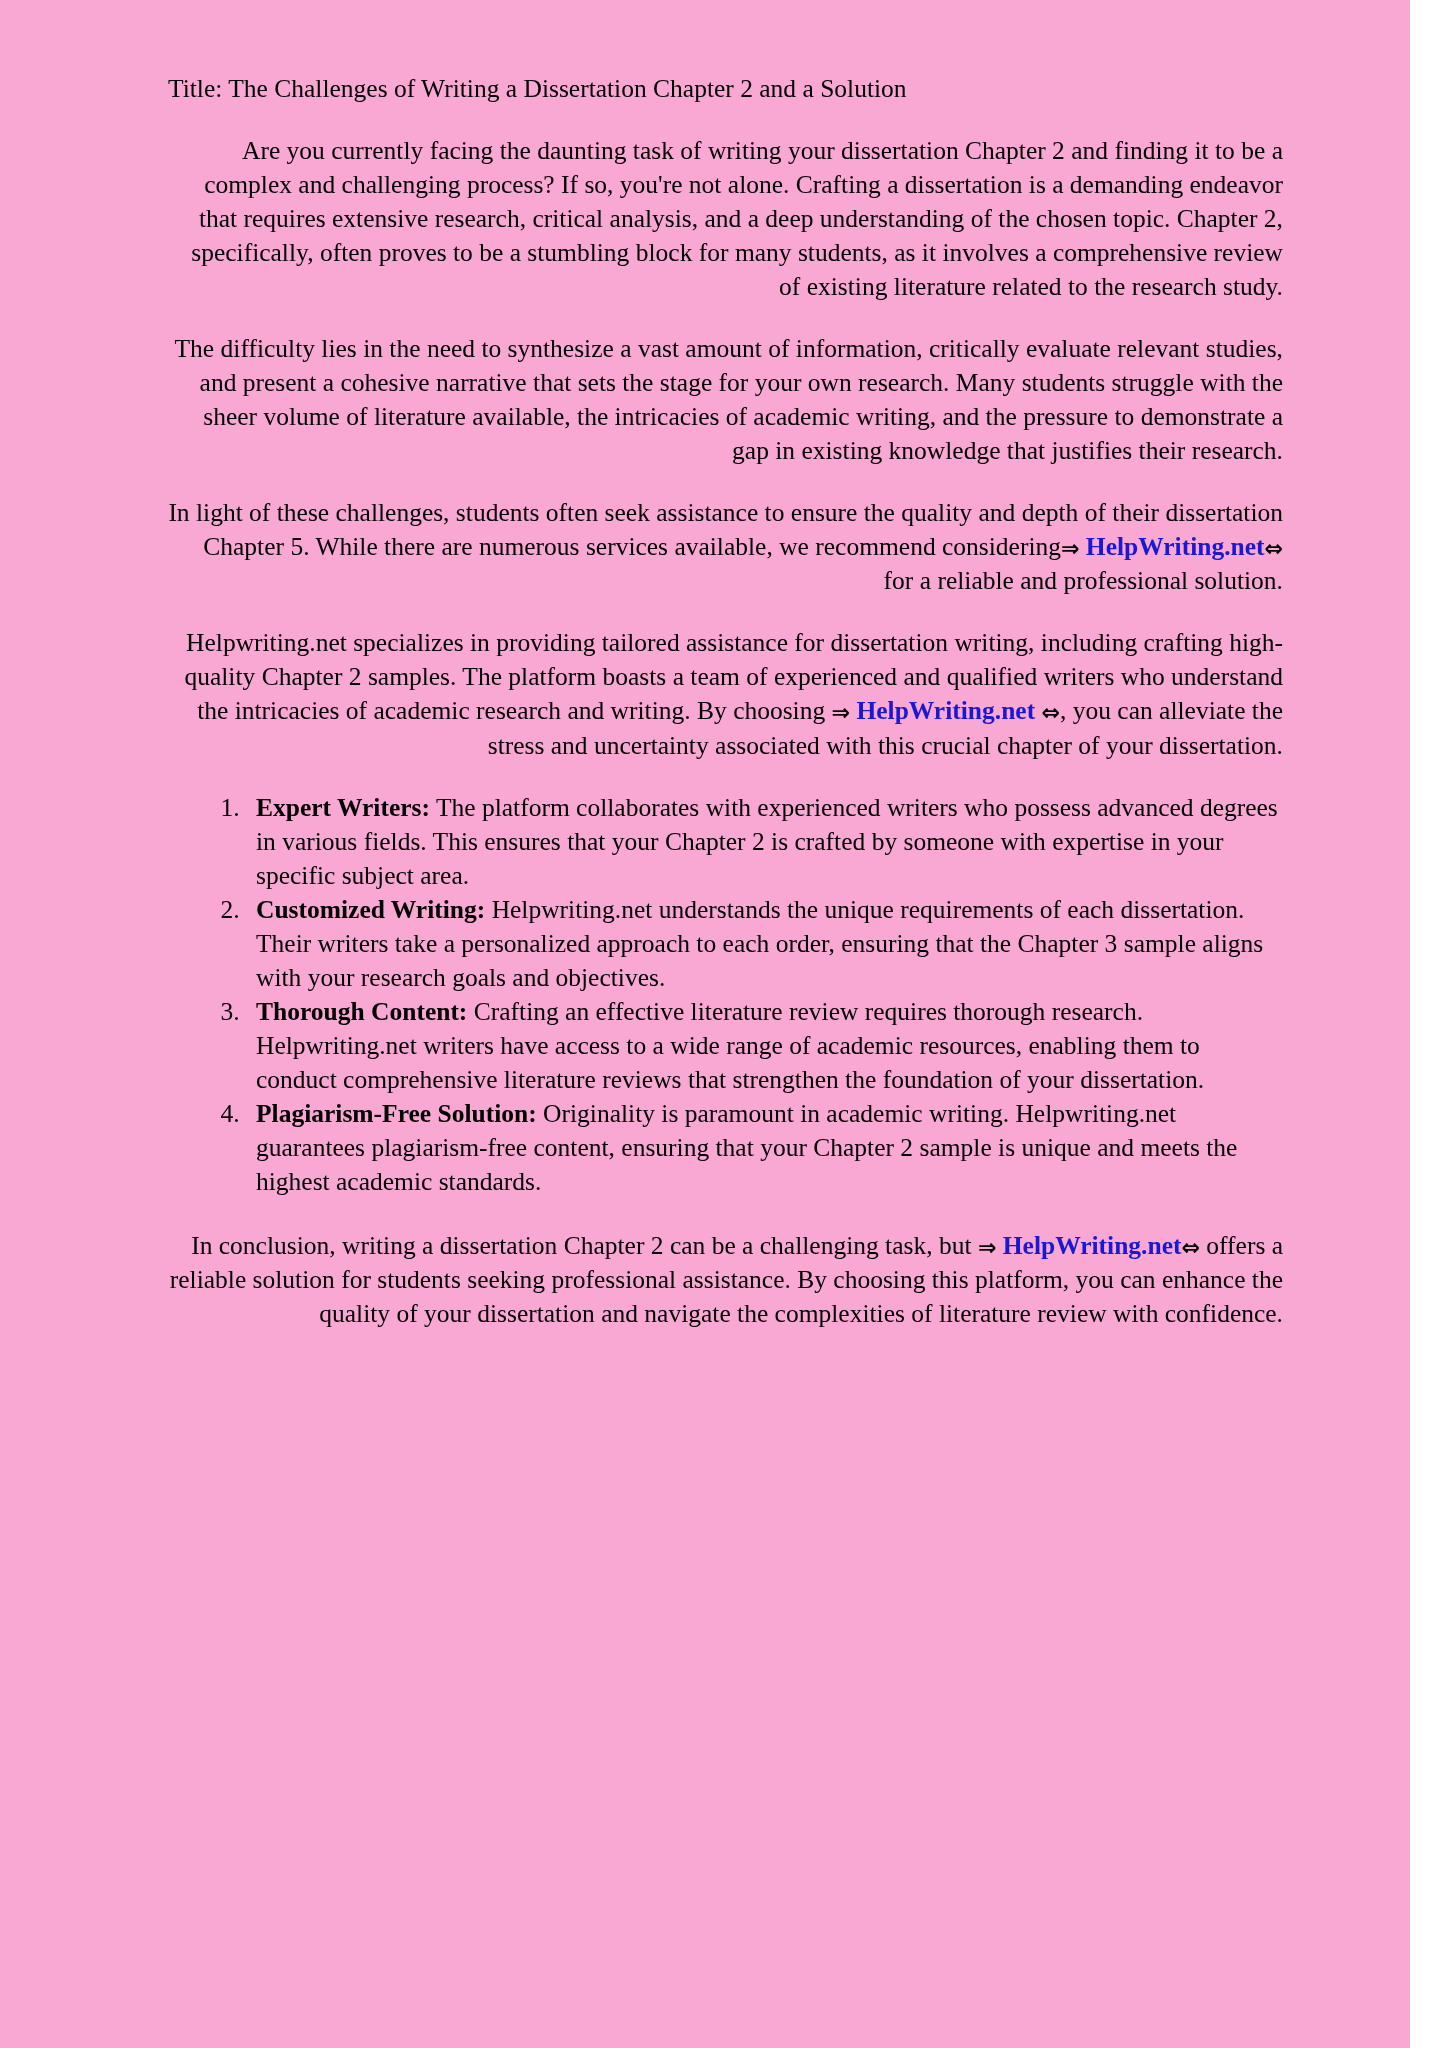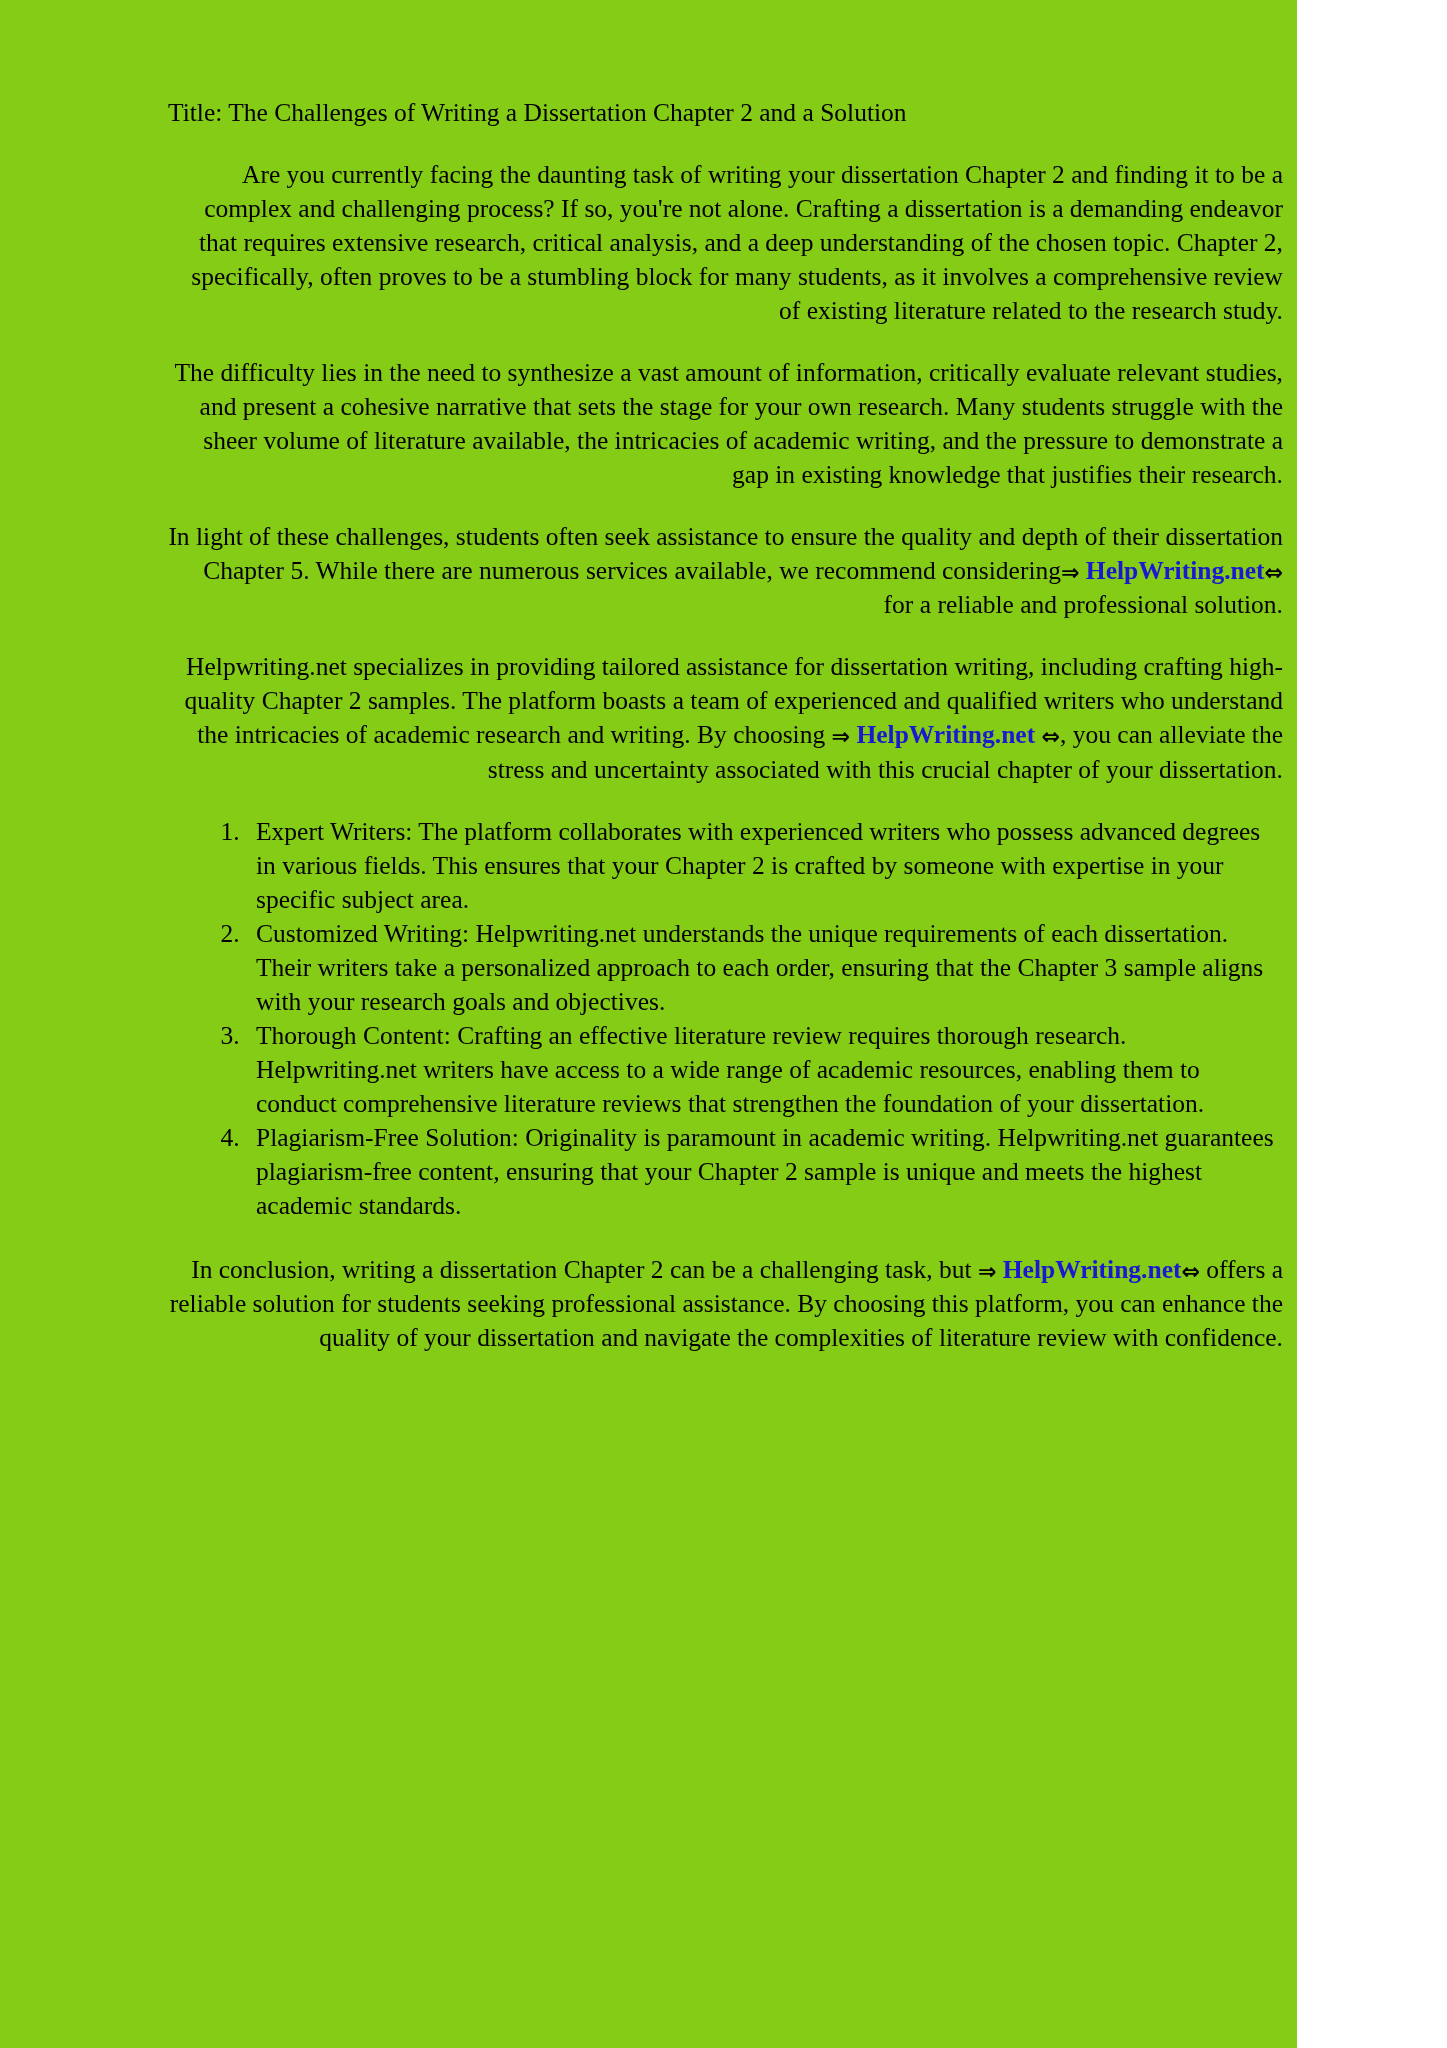--- a/index.html
+++ b/index.html
@@ -16,11 +16,11 @@
   }
   #page {
     position: relative;
-    width: 1297px;
+    width: 1410px;
     height: 2048px;
-    background: #84cc16;
+    background: #f9a8d4;
     box-sizing: border-box;
-    padding: 96px 165px 0 168px;
+    padding: 72px 165px 0 168px;
   }
   .doc {
     width: 1115px;

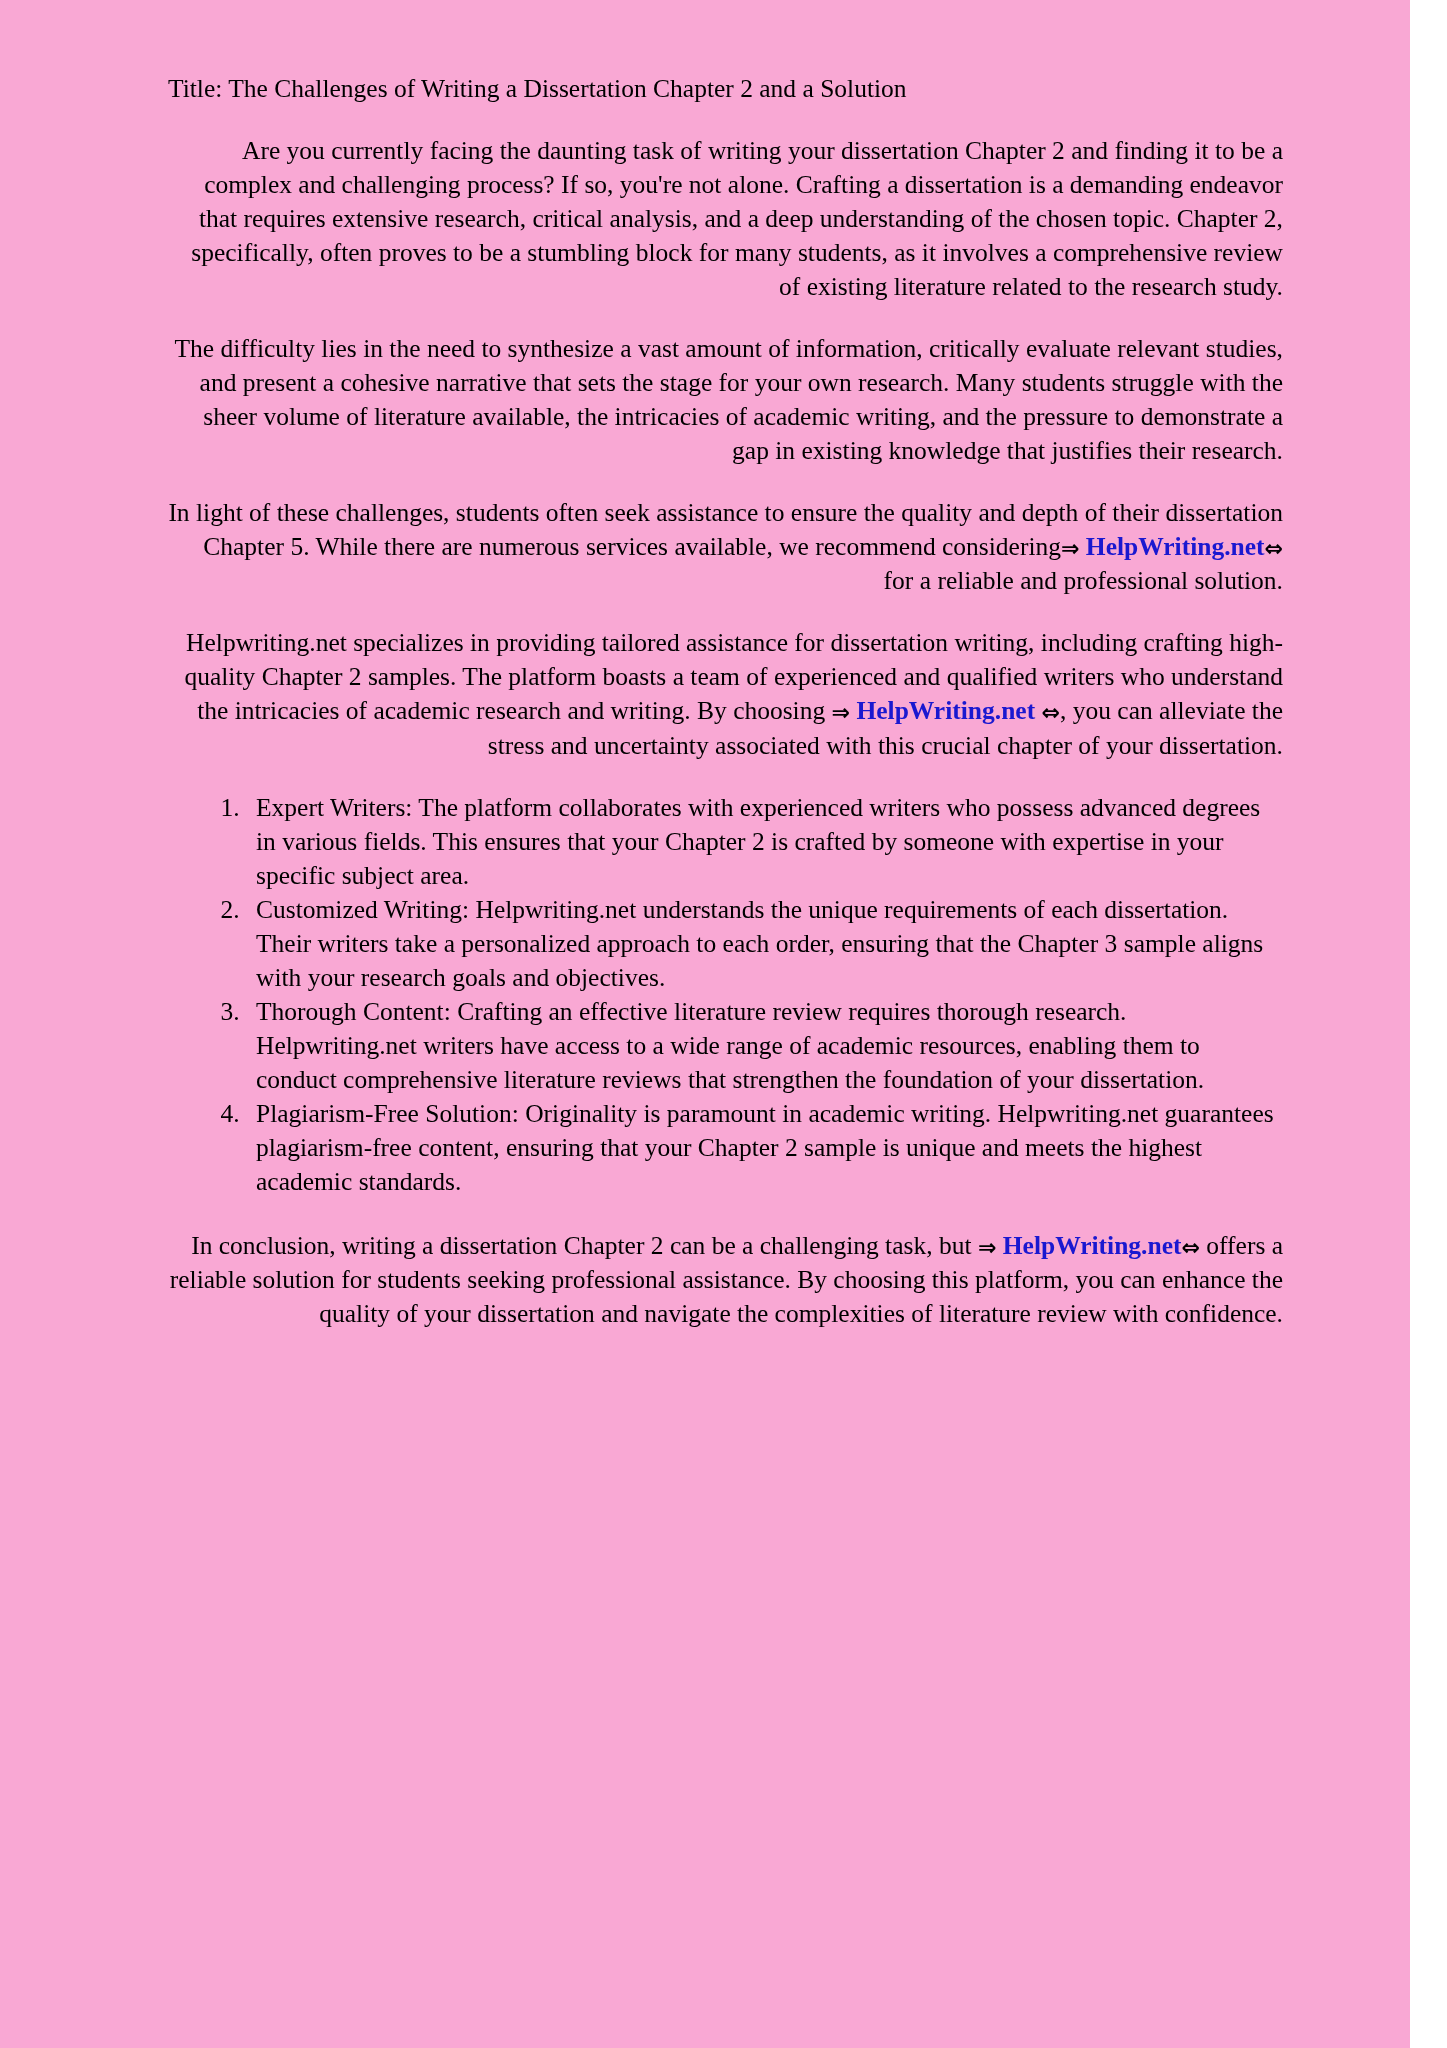--- a/index.html
+++ b/index.html
@@ -68,7 +68,7 @@
     font-size: 25.5px;
   }
   .b {
-    font-weight: normal;
+    font-weight: bold;
   }
 </style>
 </head>

